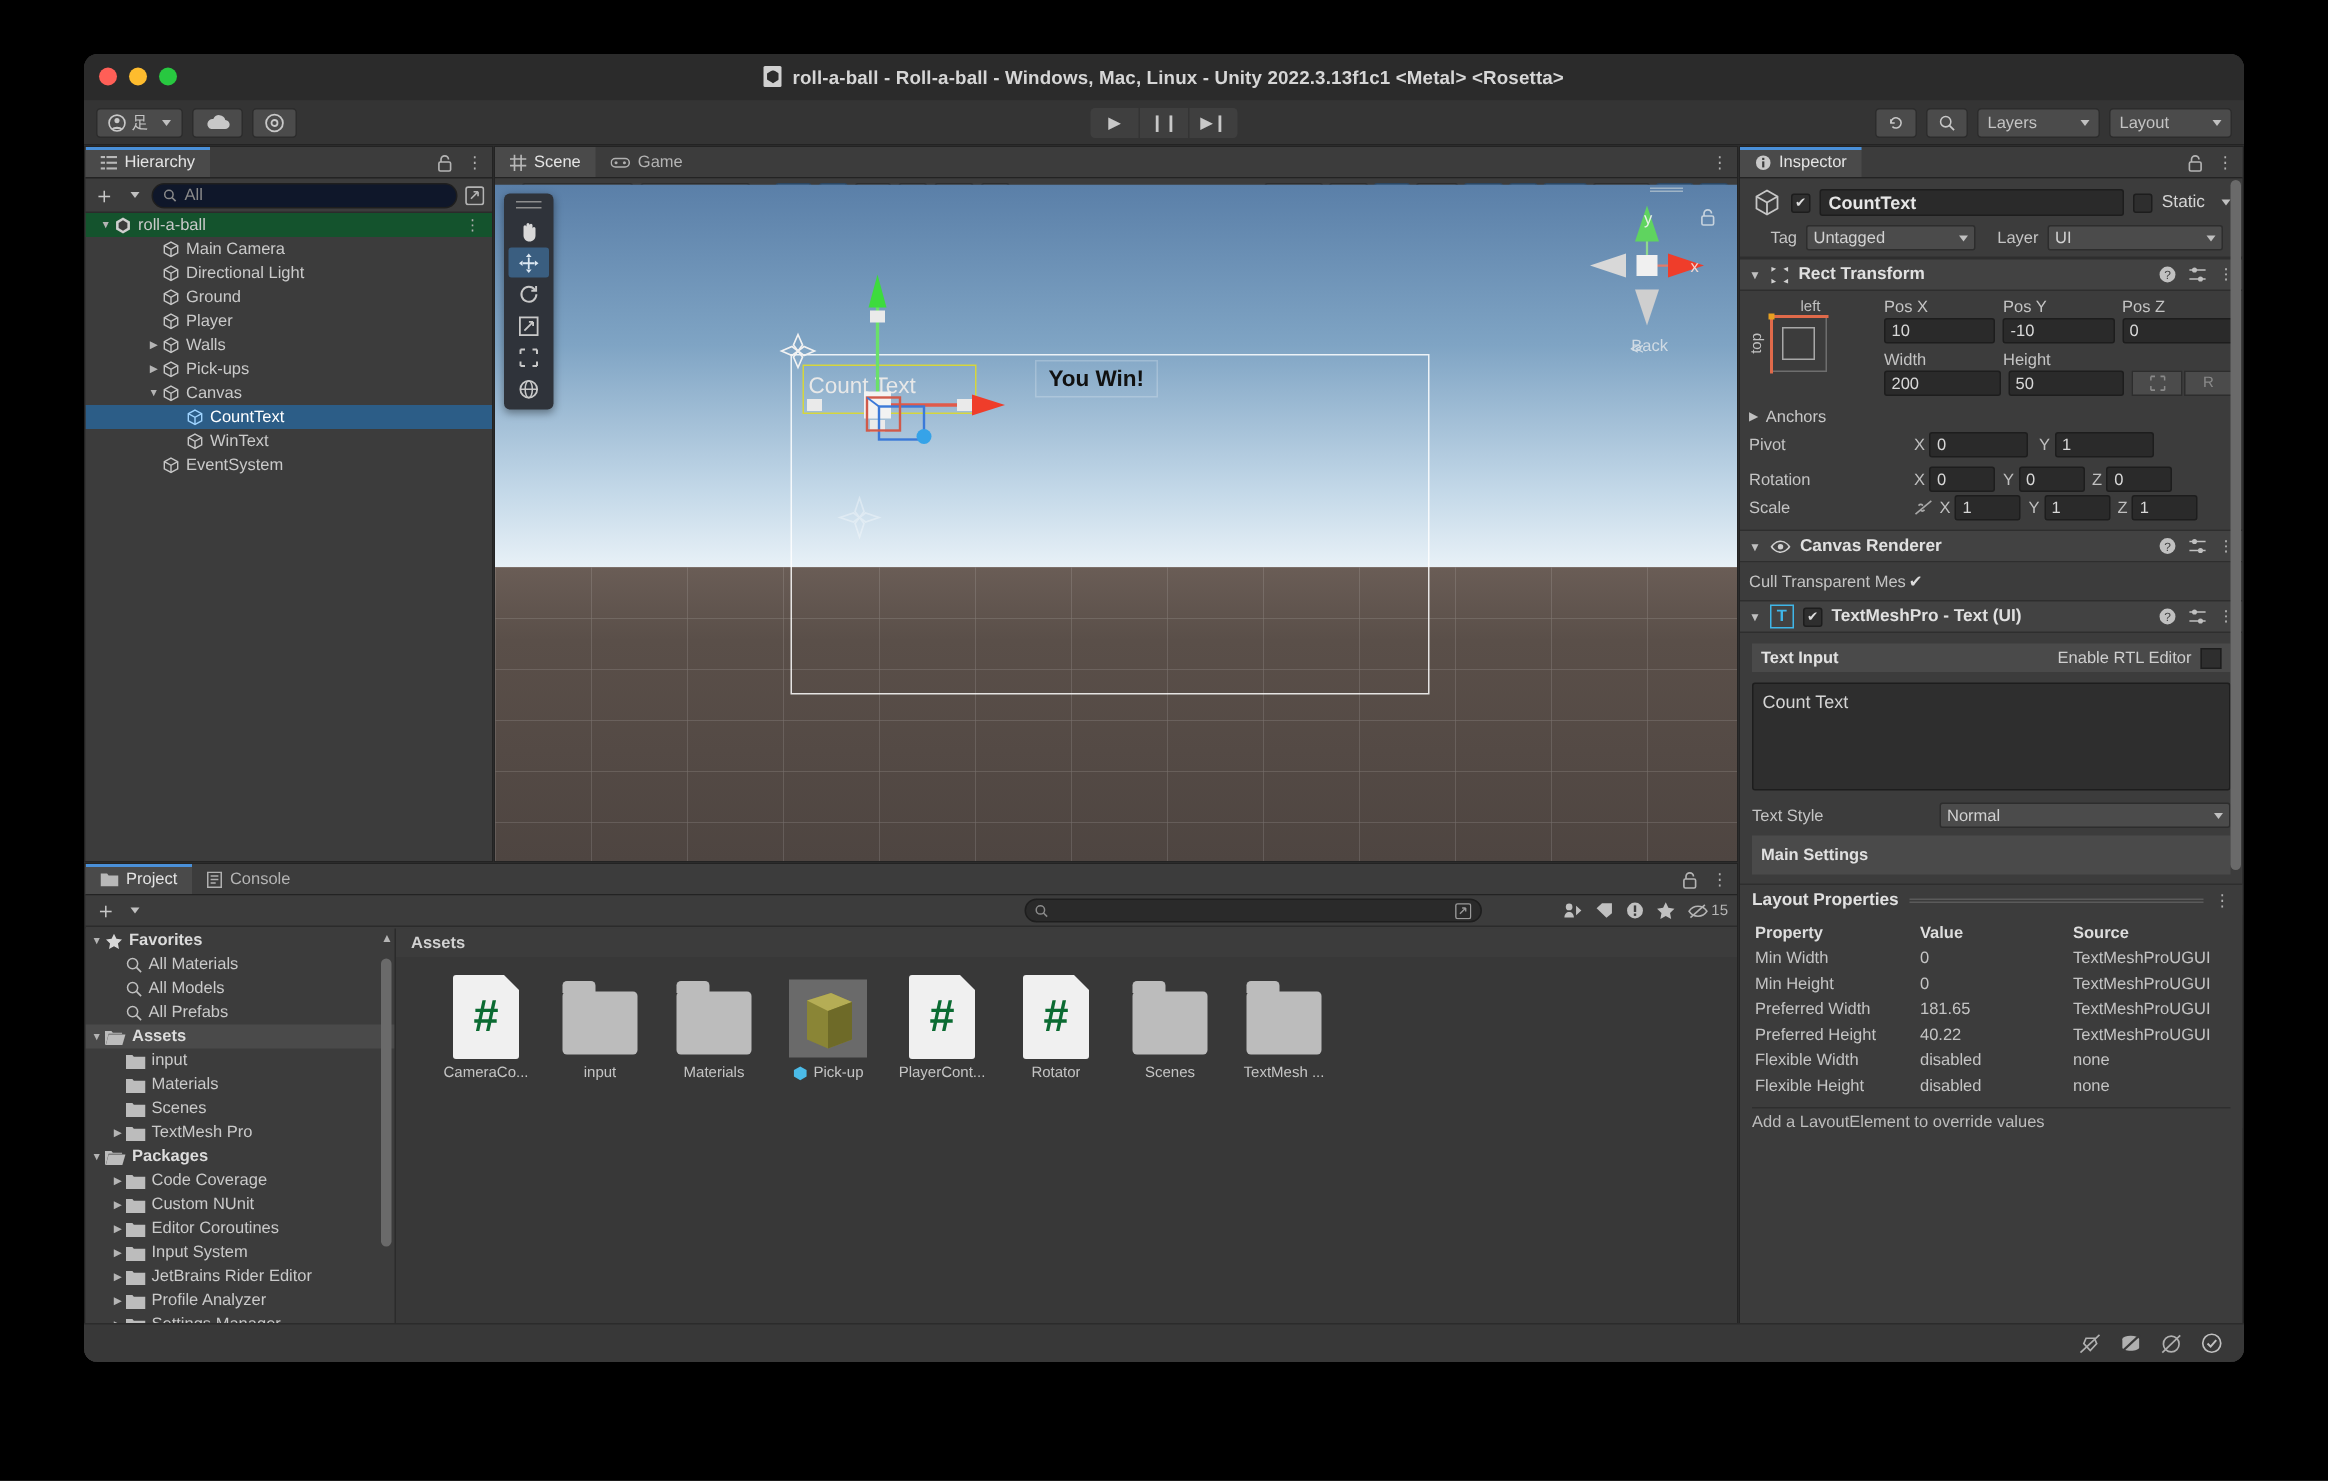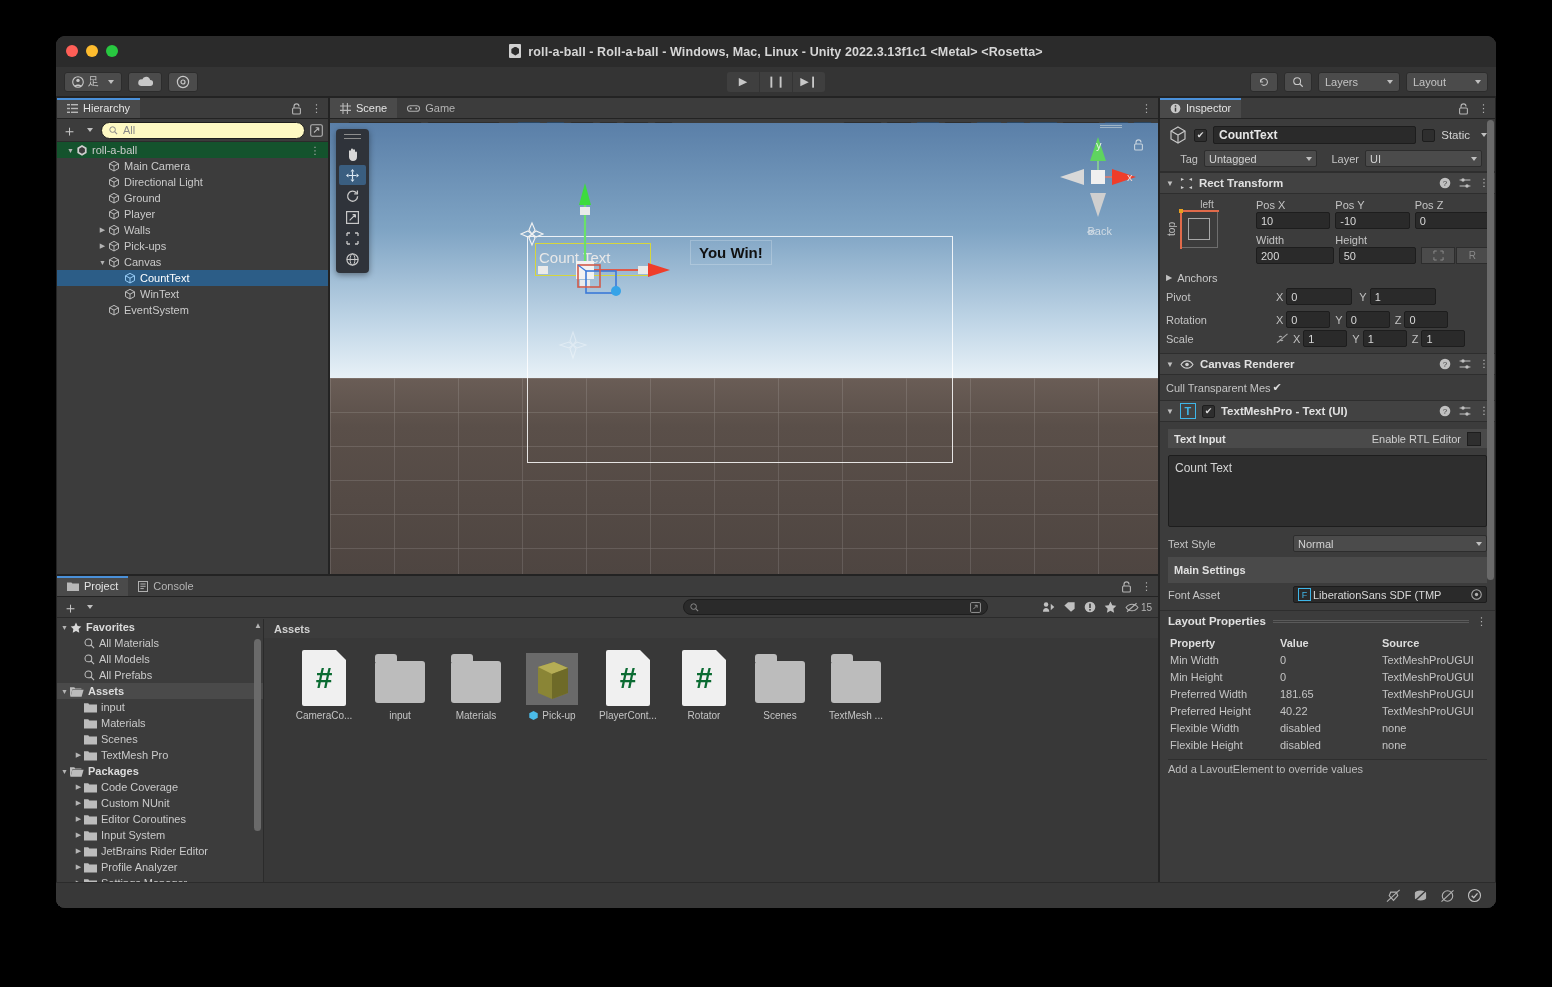--- a/index.html
+++ b/index.html
@@ -60,7 +60,7 @@
   .h-toolbar{ height:23px; background:#3c3c3c; display:flex; align-items:center; gap:5px;
     padding:0 5px; border-bottom:1px solid #2b2b2b;}
   .plus{ color:#c8c8c8; font-size:15px; line-height:1;}
-  .search-field{ flex:1; height:17px; background:#fef9c3; border:1px solid #1e1e1e;
+  .search-field{ flex:1; height:17px; background:#0f172a; border:1px solid #1e1e1e;
     border-radius:9px; display:flex; align-items:center; padding:0 7px; gap:5px; color:#8a8a8a;
     font-size:11px;text-align:center;}
   .h-list{ background:#3c3c3c; height:calc(100% - 44px); overflow:hidden;}

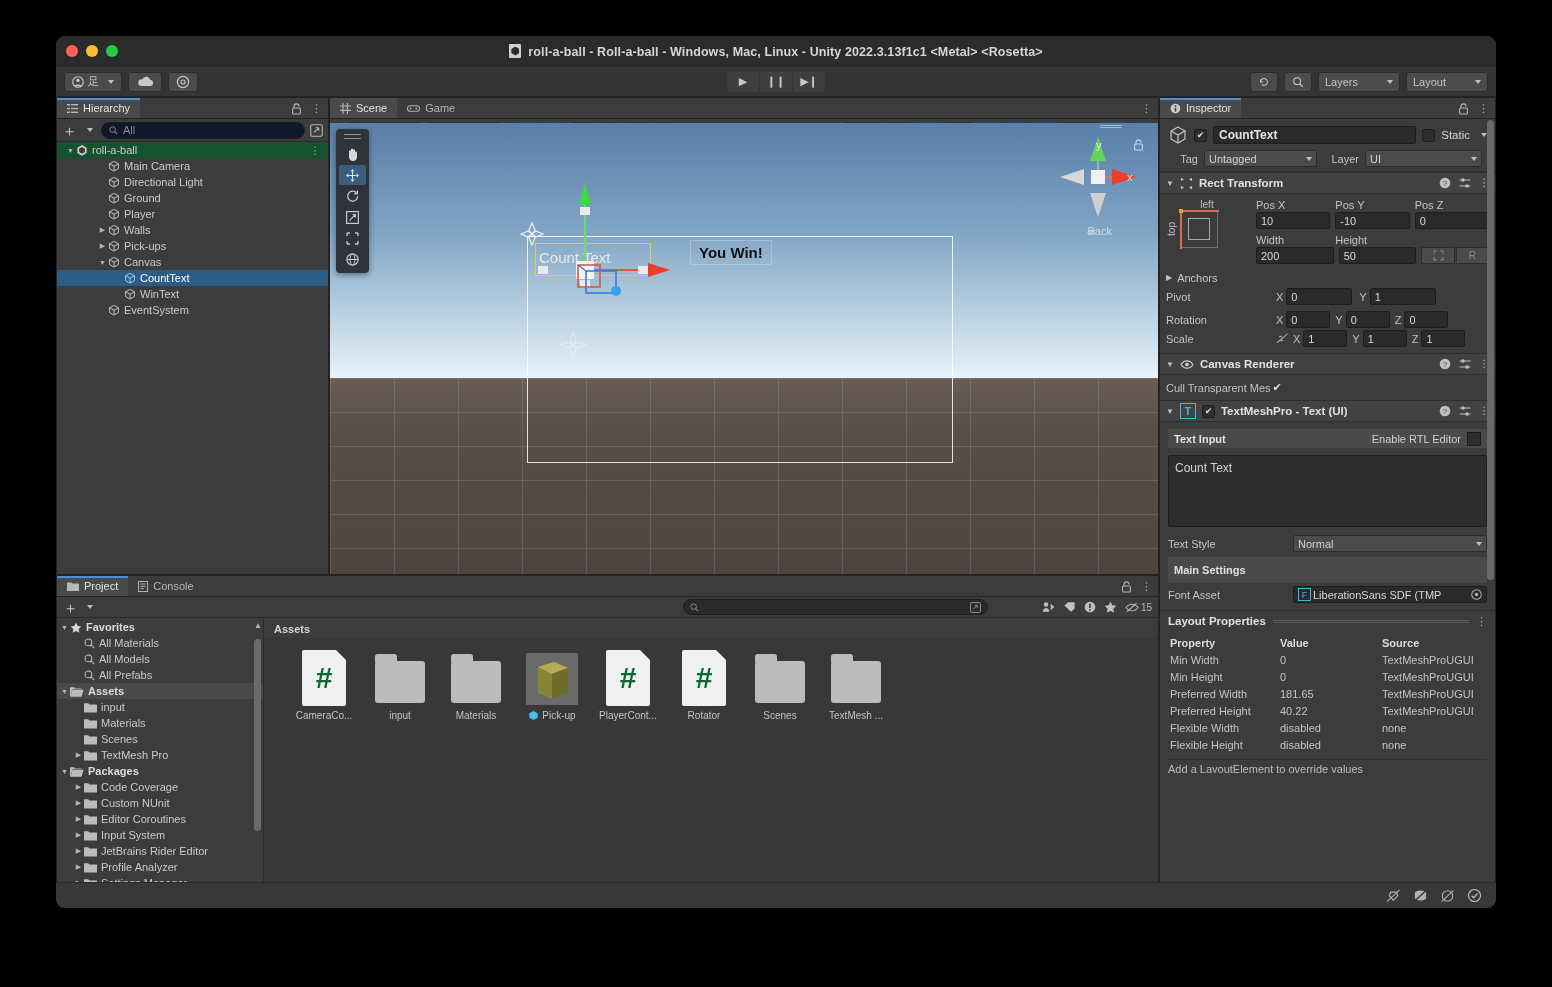--- a/index.html
+++ b/index.html
@@ -1203,21 +1203,6 @@
         <div class="grey-bar" style="margin:4px 8px 2px;">
           <span>Main Settings</span>
         </div>
-        <div class="prop-row" style="padding:0 8px;">
-          <span style="width:125px;color:#c4c4c4;">Font Asset</span>
-          <div class="num" style="flex:1; justify-content:space-between;">
-            <span style="display:flex;align-items:center;gap:2px;overflow:hidden;white-space:nowrap;">
-              <span style="width:13px;height:13px;border:1px solid #3fb6e8;display:flex;align-items:center;justify-content:center;color:#3fb6e8;font-size:9px;flex:none;">F</span>
-              <span>LiberationSans SDF (TMP</span>
-            </span>
-            <span style="flex:none;">
-              <svg width="11" height="11" viewBox="0 0 12 12">
-                  <circle cx="6" cy="6" r="5.2" fill="none" stroke="#b0b0b0" stroke-width="1.1"></circle>
-                  <circle cx="6" cy="6" r="1.8" fill="#b0b0b0"></circle>
-                </svg>
-            </span>
-          </div>
-        </div>
 
         <div style="margin-top:6px; background:#3c3c3c; border-top:1px solid #2e2e2e;">
           <div style="height:20px; background:#3c3c3c; display:flex; align-items:center; padding:0 8px; gap:7px;">

